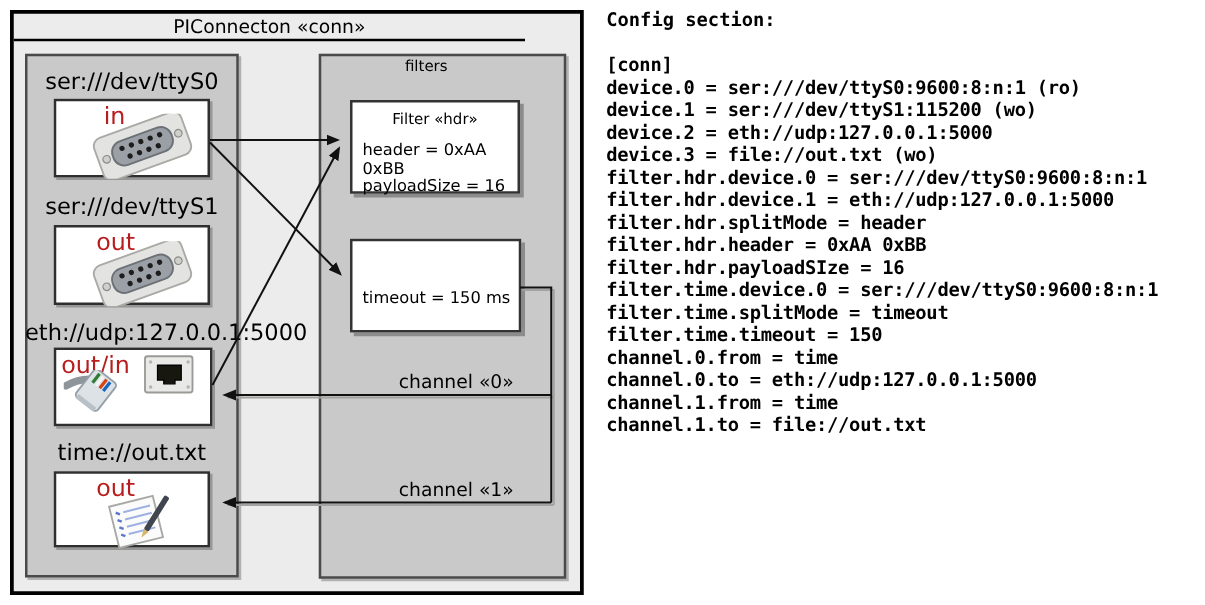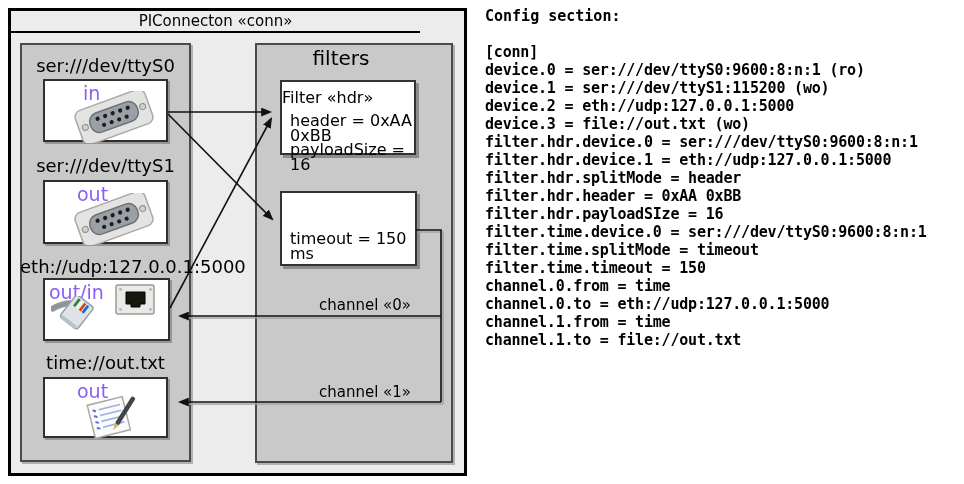--- a/index.html
+++ b/index.html
@@ -19,7 +19,7 @@
   .left-panel{left:20px;top:43px;width:171px;height:419px;}
   .filters-panel{left:255px;top:43px;width:198px;height:420px;}
   .filters-title{position:absolute;left:255px;top:46px;width:172px;
-         text-align:center;font-size:20px;}
+         text-align:center;font-size:12px;}
 
   
   .dev-label{position:absolute;left:20px;width:171px;text-align:center;

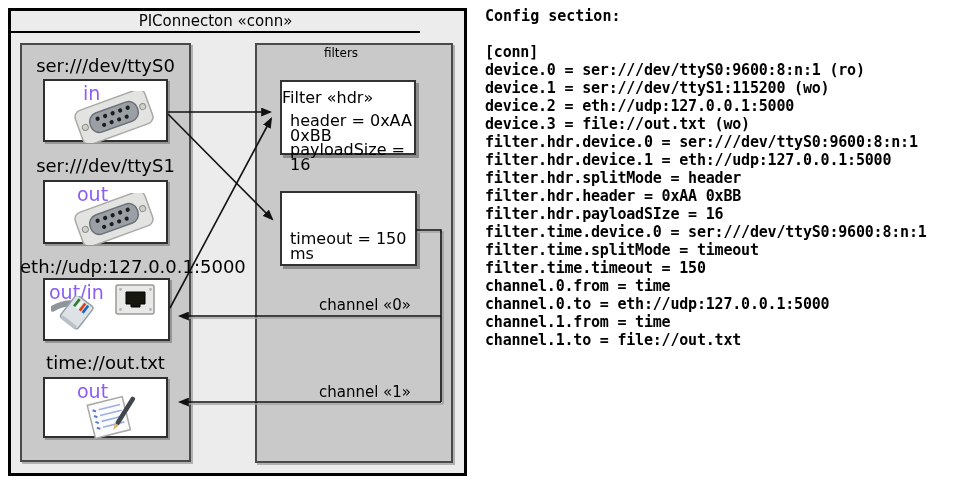--- a/index.html
+++ b/index.html
@@ -26,7 +26,7 @@
          font-size:18px;line-height:16px;}
   .dev-box{position:absolute;left:43px;width:125px;background:#fff;
          border:2px solid #2f2f2f;box-shadow:2px 2px 0 rgba(0,0,0,0.25);}
-  .port{position:absolute;top:1px;font-size:19px;color:#8b5cf6;}
+  .port{position:absolute;top:1px;font-size:19px;color:#b91c1c;}
 
   
   .filter-box{position:absolute;background:#fff;border:2px solid #333;

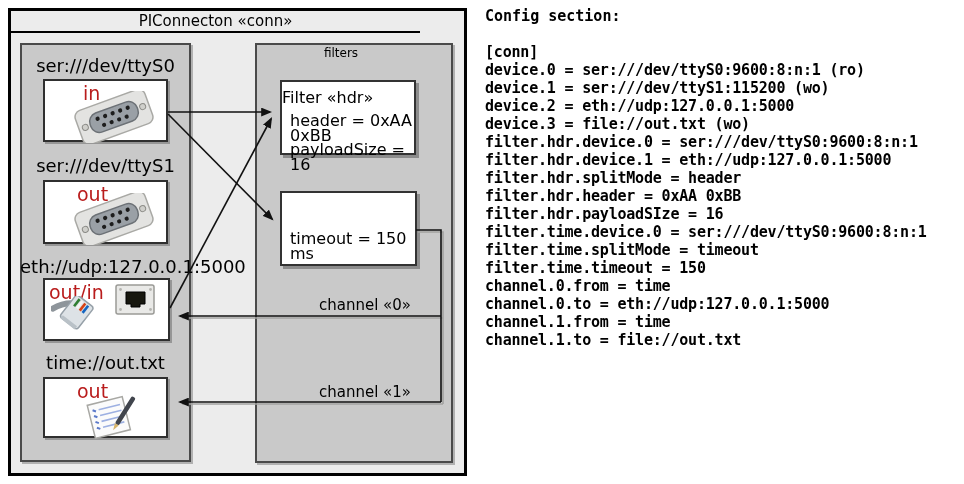--- a/index.html
+++ b/index.html
@@ -31,7 +31,7 @@
   
   .filter-box{position:absolute;background:#fff;border:2px solid #333;
          box-shadow:3px 3px 0 rgba(0,0,0,0.3);}
-  .filter-title{margin-top:6px;font-size:16px;}
+  .filter-title{text-align:center;margin-top:6px;font-size:12px;}
   .filter-props{position:absolute;left:8px;font-size:16px;line-height:14.5px;}
 
   

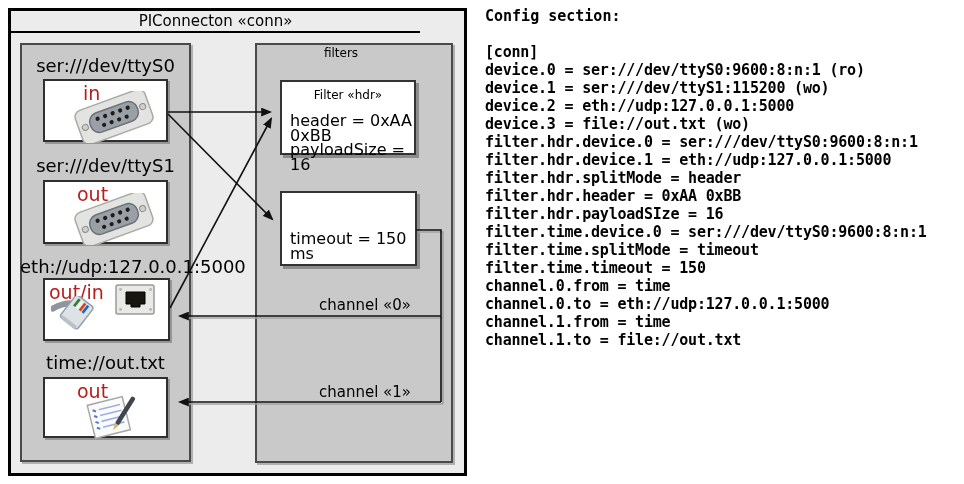--- a/index.html
+++ b/index.html
@@ -32,7 +32,7 @@
   .filter-box{position:absolute;background:#fff;border:2px solid #333;
          box-shadow:3px 3px 0 rgba(0,0,0,0.3);}
   .filter-title{text-align:center;margin-top:6px;font-size:12px;}
-  .filter-props{position:absolute;left:8px;font-size:16px;line-height:14.5px;}
+  .filter-props{position:absolute;left:8px;font-size:13px;line-height:14.5px;}
 
   
   .channel-label{position:absolute;left:295px;width:140px;text-align:center;

